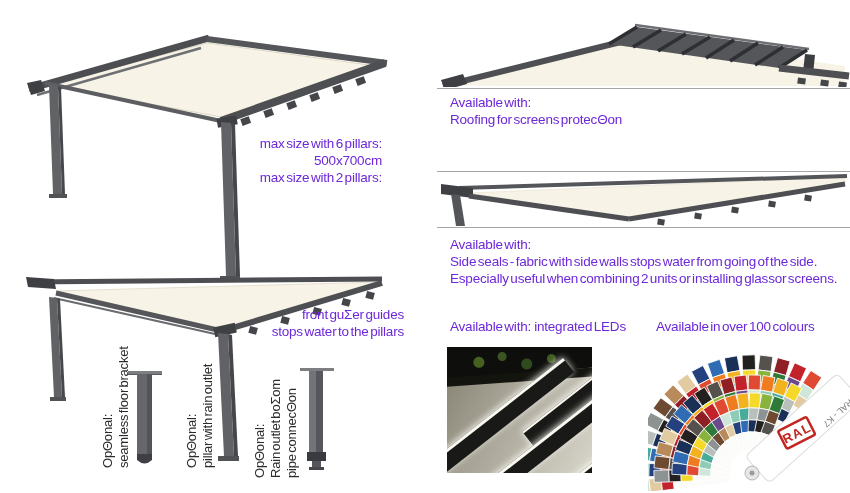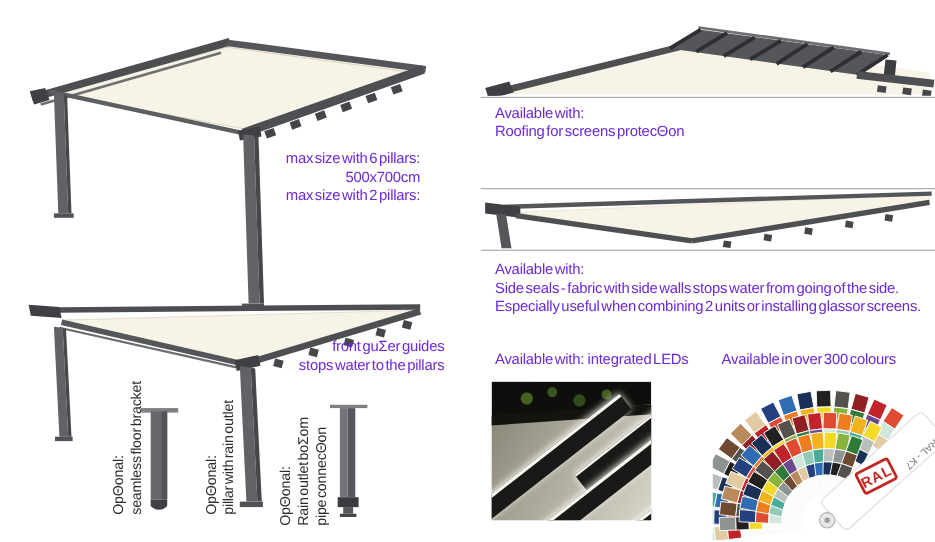--- a/index.html
+++ b/index.html
@@ -193,7 +193,7 @@
   </div>
 
   <div class="note pre" style="left:450px;top:318px;">Available with:  integrated LEDs</div>
-  <div class="note" style="left:656px;top:318px;">Available in over 300 colours</div>
+  <div class="note" style="left:656px;top:318px;">Available in over 100 colours</div>
 
   <div class="led-photo">
     <div class="led-canopy"></div>

